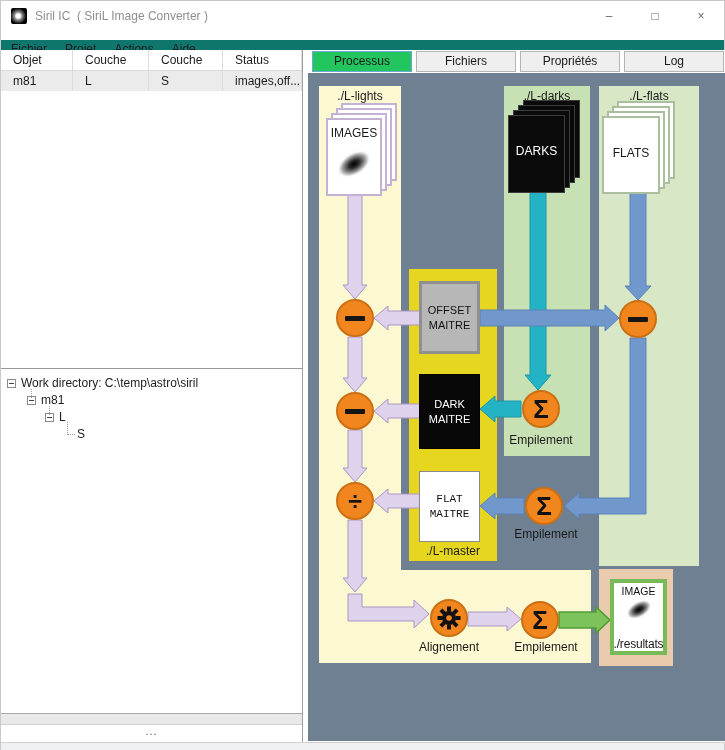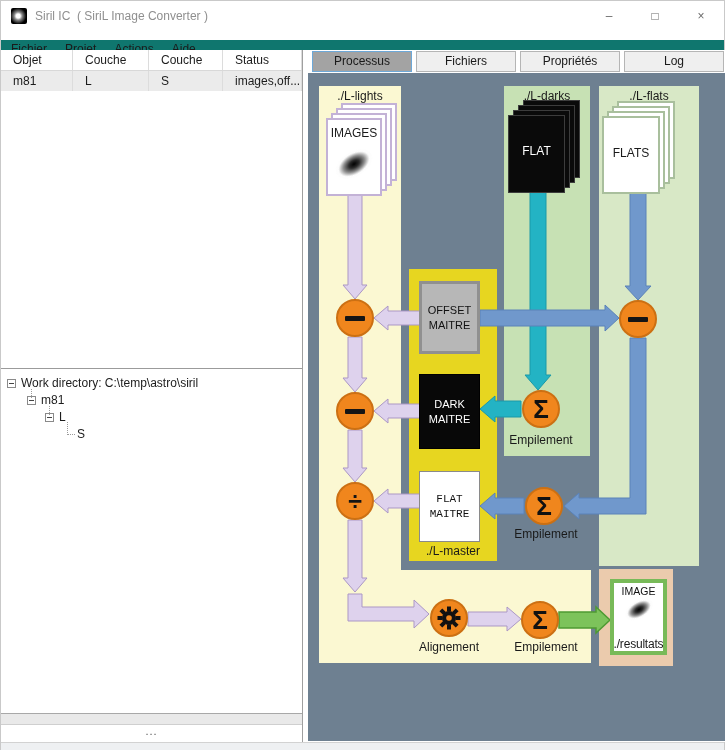--- a/index.html
+++ b/index.html
@@ -54,7 +54,7 @@
   .tabs { position:absolute; left:9px; top:1px; height:22px; display:flex; gap:4px; }
   .tab { width:100px; height:21px; line-height:19px; text-align:center; font-size:12px; color:#1a1a1a;
     background:#efefef; border:1px solid #b5b5b5; }
-  .tab.active { background:#a3a3a3; border:1px solid #6da8d8; }
+  .tab.active { background:#22c55e; border:1px solid #6da8d8; }
 
   
   .diagram { position:absolute; left:5px; top:23px; width:418px; height:668px; background:#6e8091; overflow:hidden; }

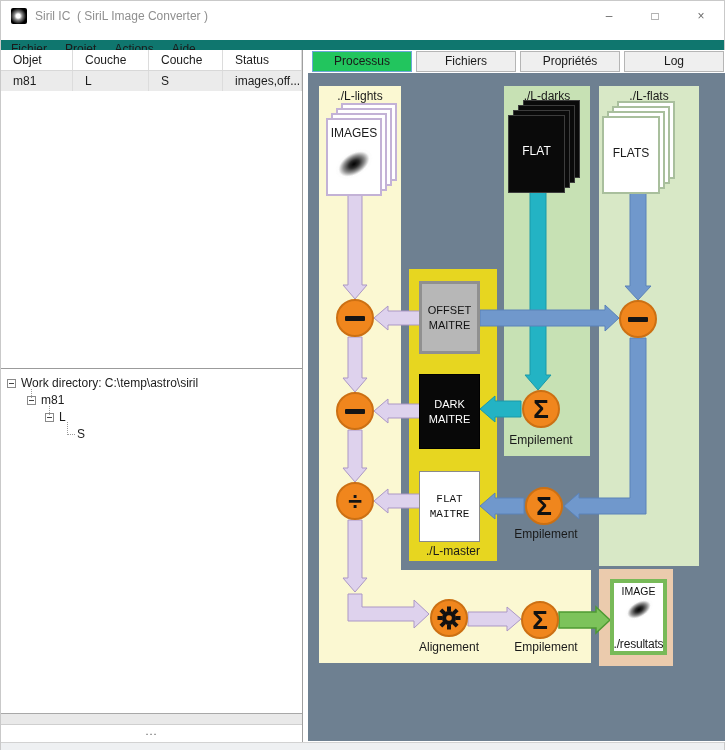--- a/index.html
+++ b/index.html
@@ -239,7 +239,7 @@
           <div class="card p2"></div>
           <div class="card p1"></div>
         <div class="card front">
-          <div class="card-title">FLAT</div>
+          <div class="card-title">DARKS</div>
         </div>
       </div>
       <div class="stack stack-flats" style="left:294px; top:28px; width:75px; height:95px;padding-left:35px;">

